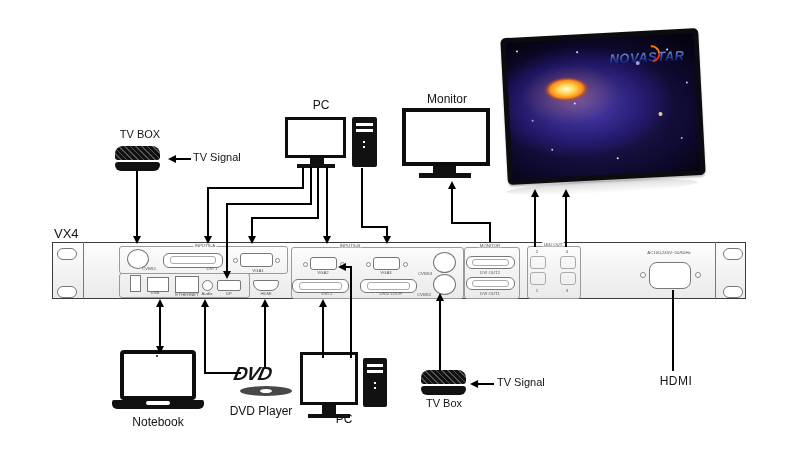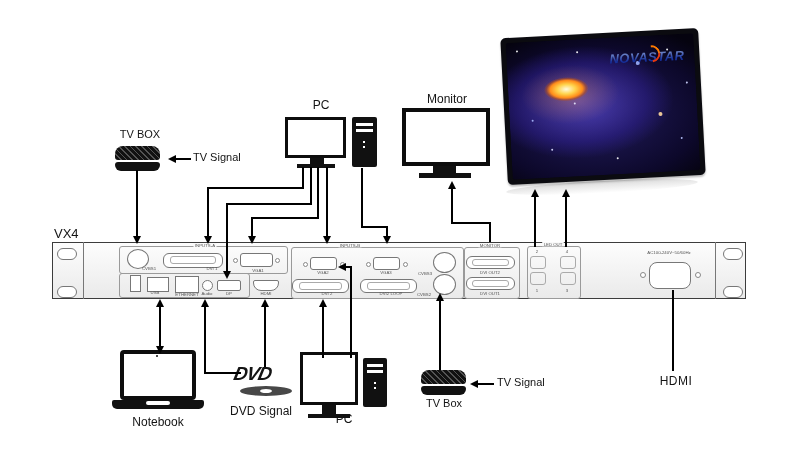--- a/index.html
+++ b/index.html
@@ -244,7 +244,7 @@
   <div class="abs" style="left:240px;top:386px;width:52px;height:10px;background:#484848;border-radius:50%;">
     <div class="abs" style="left:20px;top:3px;width:12px;height:4px;background:#fff;border-radius:50%;"></div>
   </div>
-  <div class="cl bold" style="left:261px;top:404px;font-size:12px;">DVD Signal</div>
+  <div class="cl bold" style="left:261px;top:404px;font-size:12px;">DVD Player</div>
 
   <div class="mon" style="left:300px;top:352px;width:52px;height:47px;"></div>
   <div class="blk" style="left:322px;top:405px;width:14px;height:9px;"></div>

